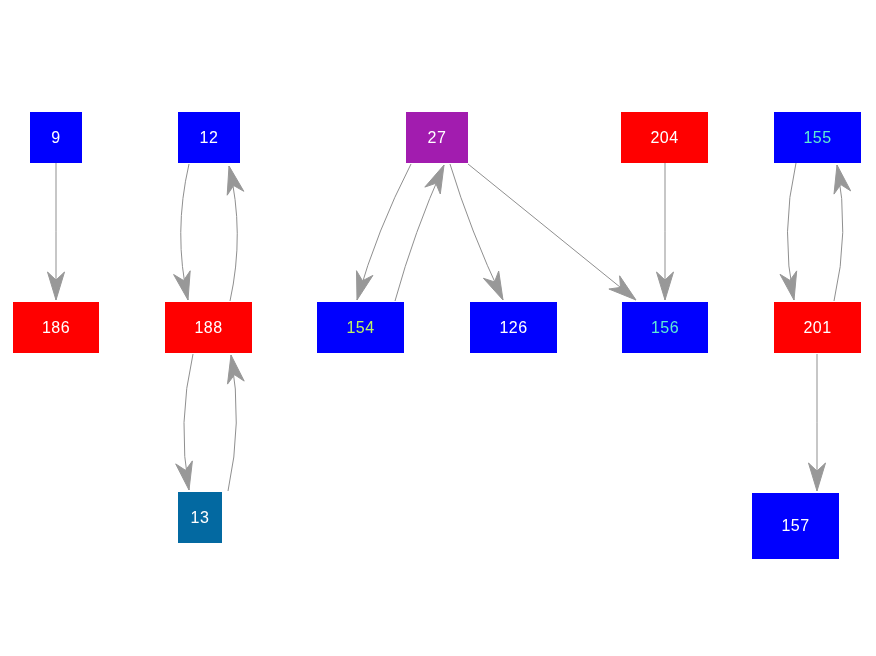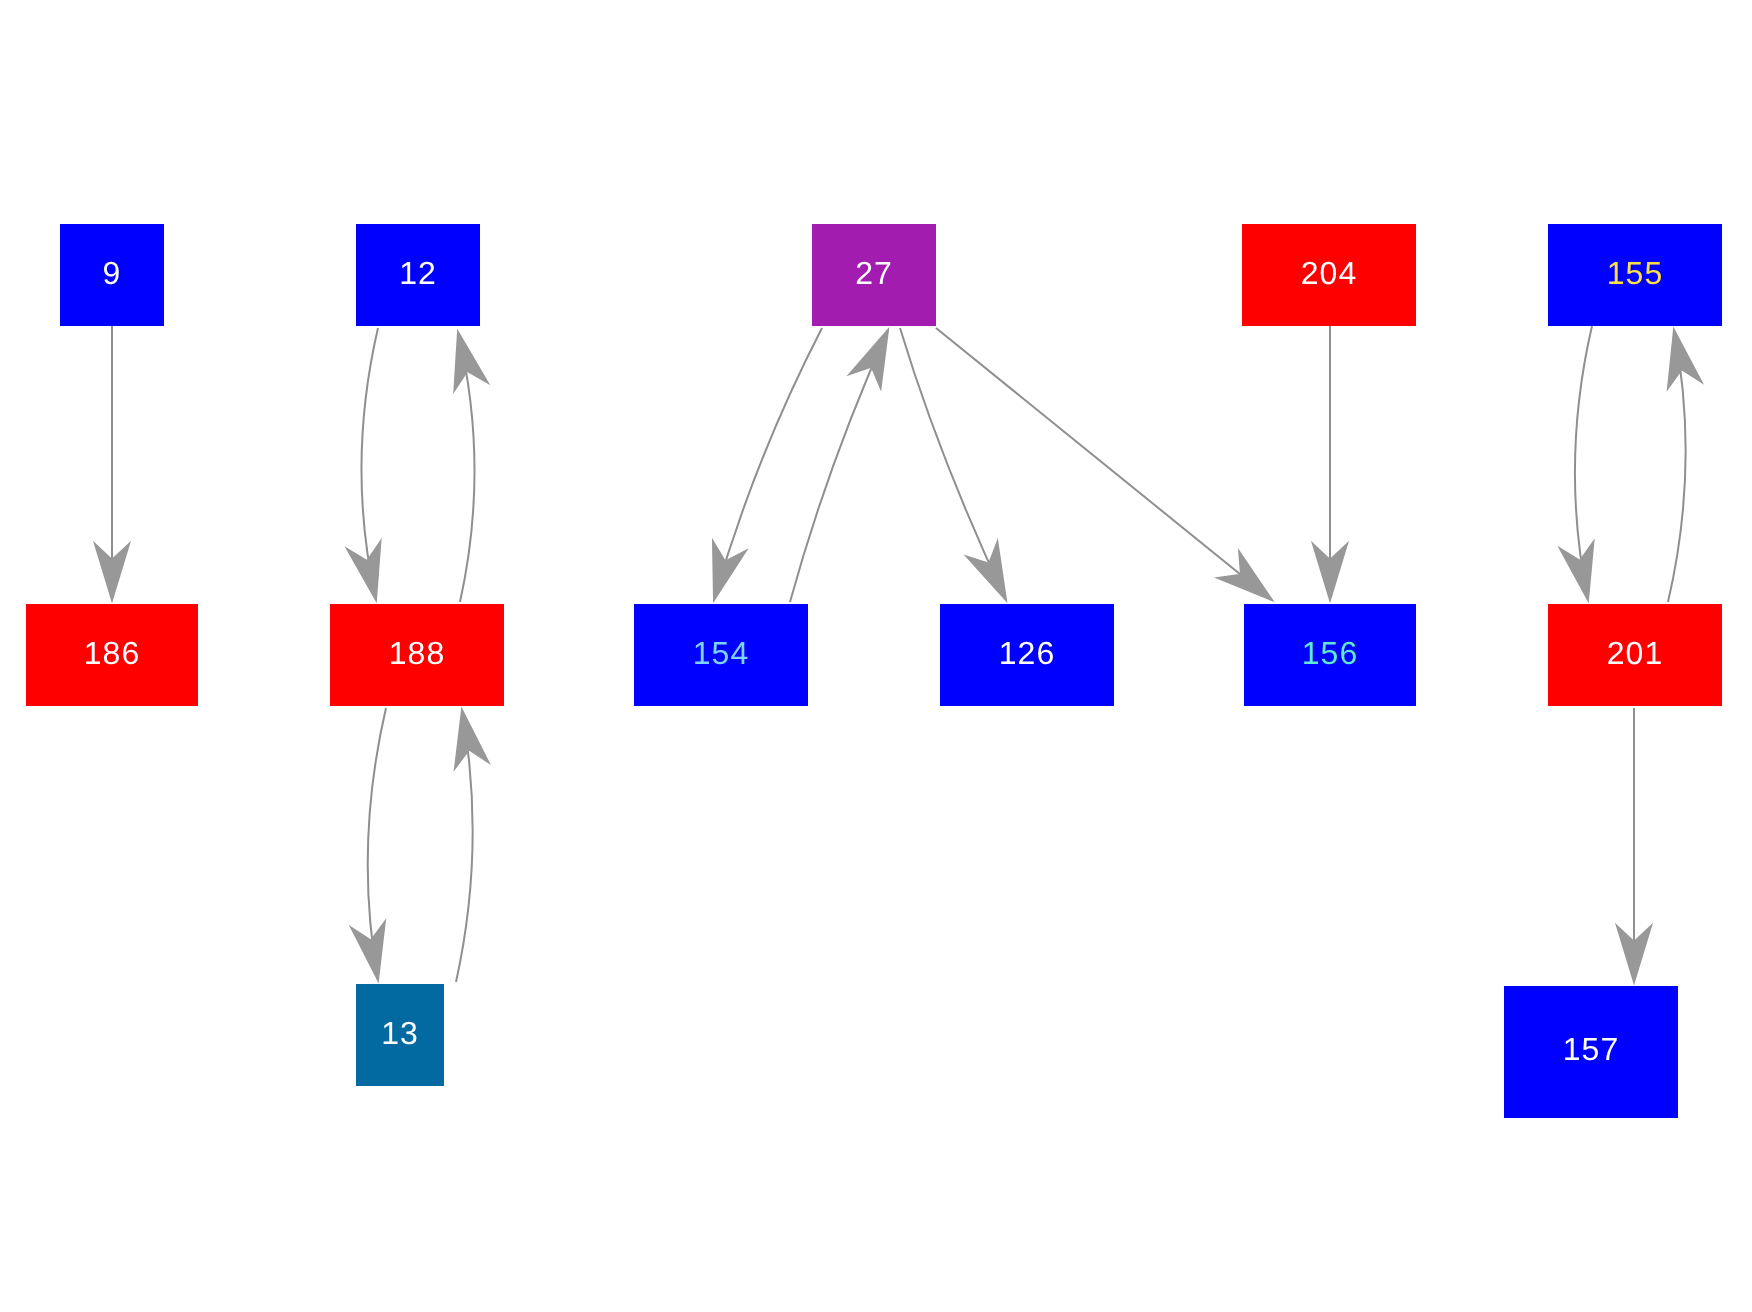--- a/index.html
+++ b/index.html
@@ -82,7 +82,7 @@
       <span style="color: rgb(255, 255, 255);">204</span>
     </div>
     <div class="node" style="left: 774px; top: 112px; width: 87px; height: 51px; background: rgb(0, 0, 255);">
-      <span style="color: #fde047;">155</span>
+      <span style="color: #5eead4;">155</span>
     </div>
     <div class="node" style="left: 13px; top: 302px; width: 86px; height: 51px; background: rgb(255, 0, 0);">
       <span style="color: rgb(255, 255, 255);">186</span>

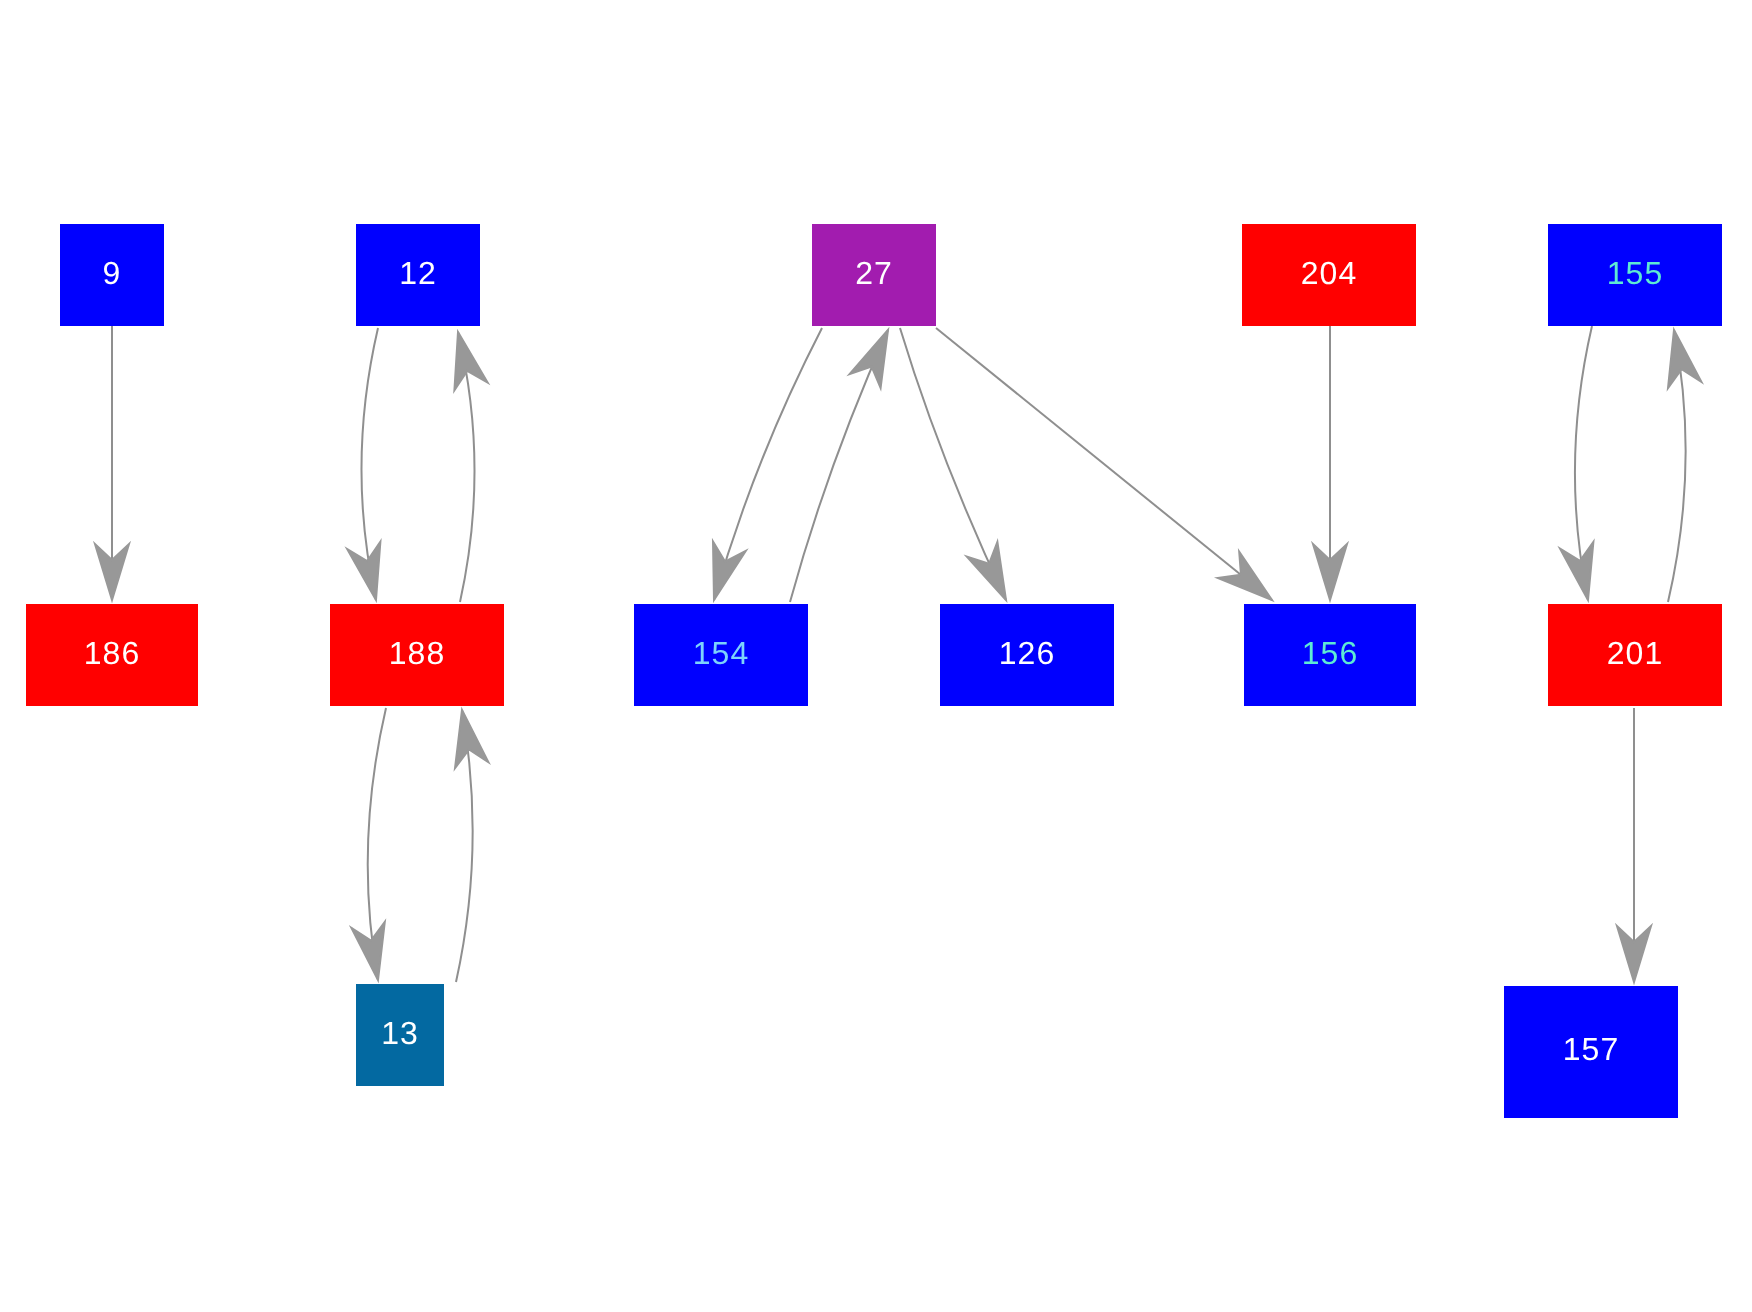--- a/index.html
+++ b/index.html
@@ -91,7 +91,7 @@
       <span style="color: rgb(255, 255, 255);">188</span>
     </div>
     <div class="node" style="left: 317px; top: 302px; width: 87px; height: 51px; background: rgb(0, 0, 255);">
-      <span style="color: #7dd3fc;">154</span>
+      <span style="color: #bef264;">154</span>
     </div>
     <div class="node" style="left: 470px; top: 302px; width: 87px; height: 51px; background: rgb(0, 0, 255);">
       <span style="color: rgb(255, 255, 255);">126</span>

